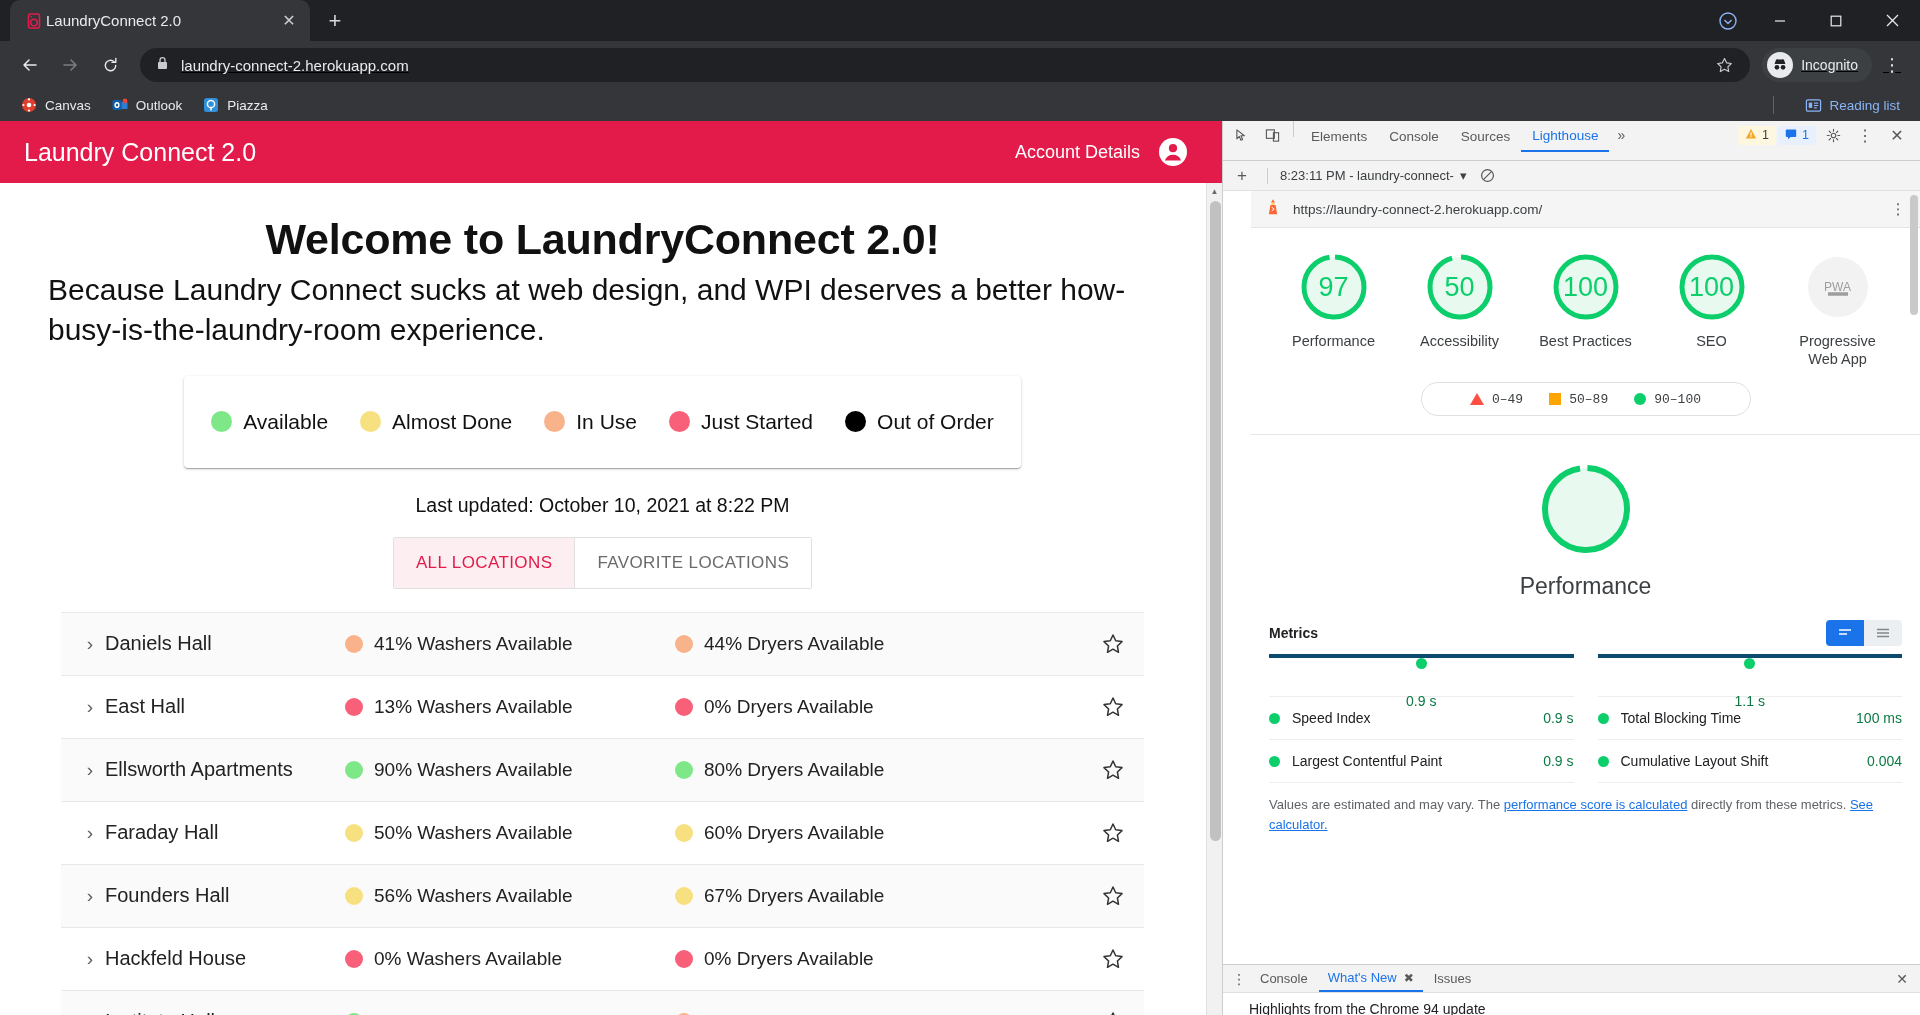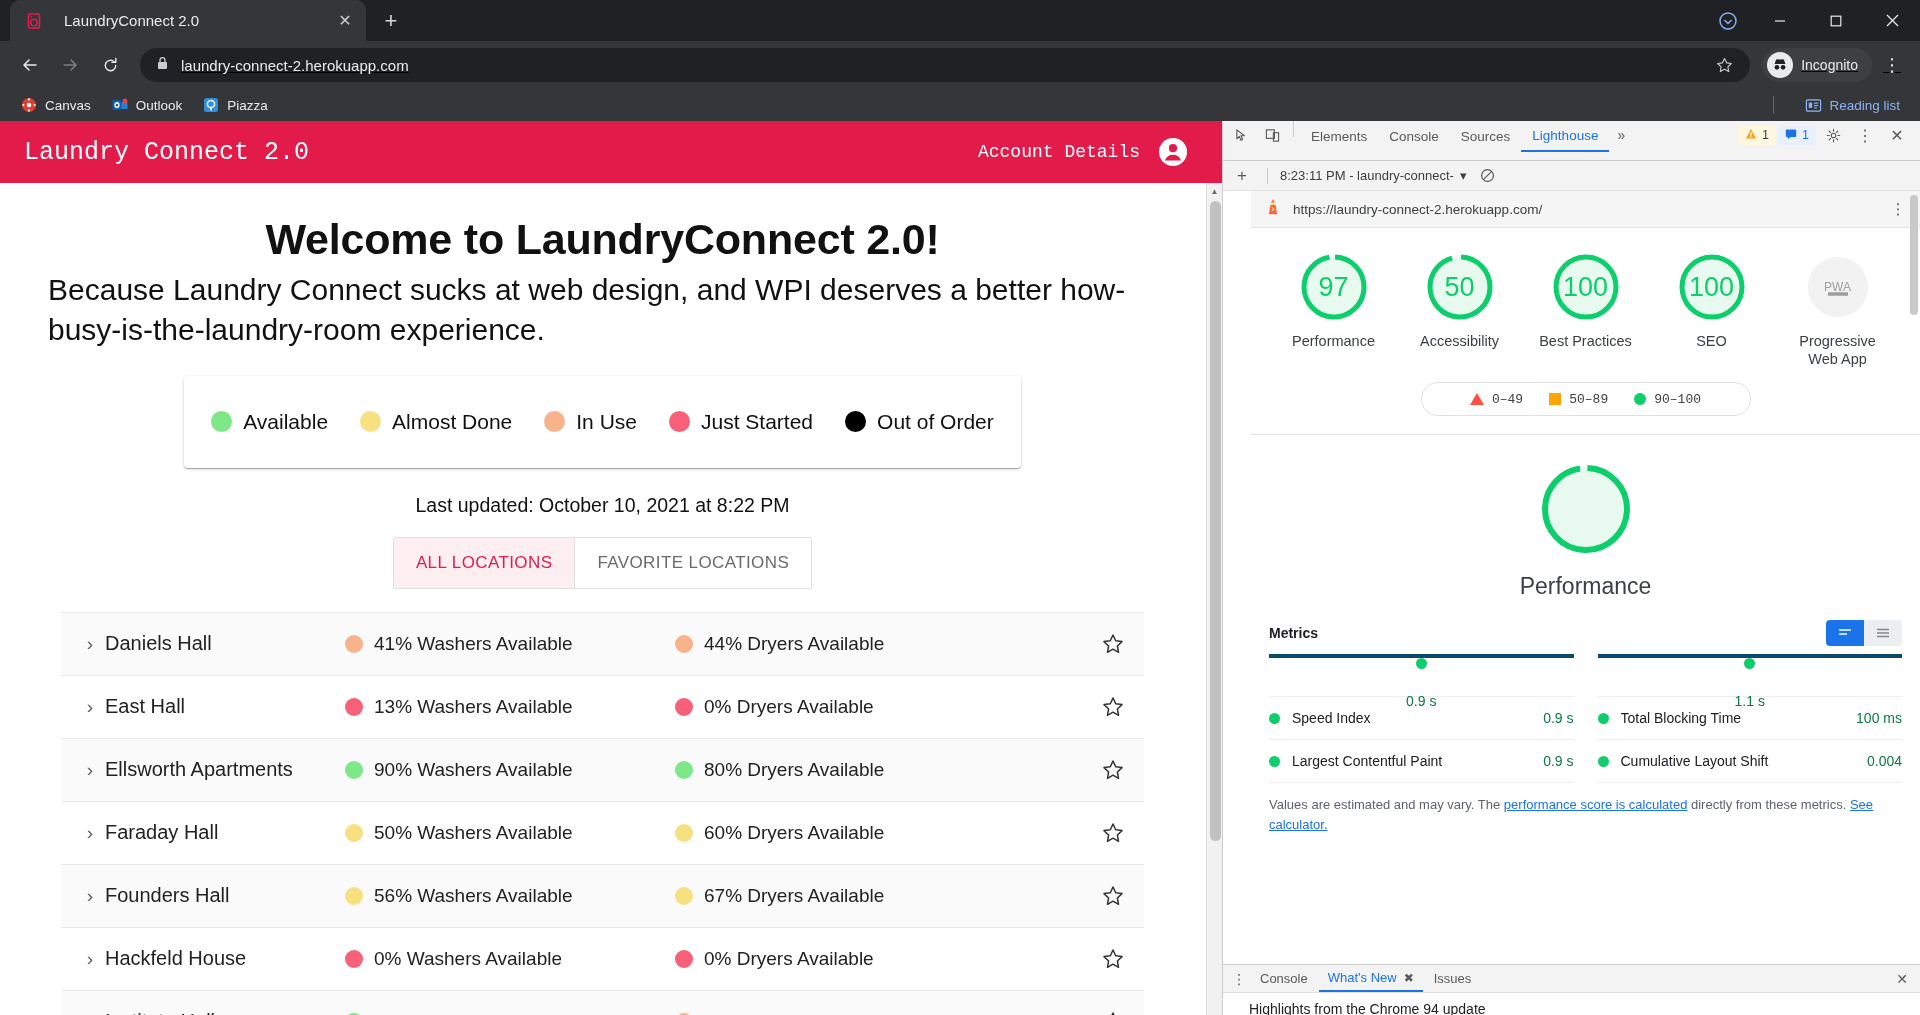--- a/index.html
+++ b/index.html
@@ -15,8 +15,8 @@
 
   .tabstrip { height: 41px; background: #202124; display: flex; align-items: flex-end; padding-left: 10px; position: relative; }
   .tab {
-    width: 356px; height: 41px; background: #35363a; border-radius: 10px 10px 0 0;
-    display: flex; align-items: center; padding: 0 10px 0 14px; gap: 20px; position: relative;
+    width: 300px; height: 41px; background: #35363a; border-radius: 10px 10px 0 0;
+    display: flex; align-items: center; padding: 0 10px 0 14px; gap: 2px; position: relative;
   }
   .tab-favicon { width: 20px; height: 20px; display:flex; align-items:center; justify-content:center; flex:0 0 auto; }
   .tab-title { flex: 1; color: #e8eaed; font-size: 15px; white-space: nowrap; overflow: hidden; text-overflow: ellipsis; }

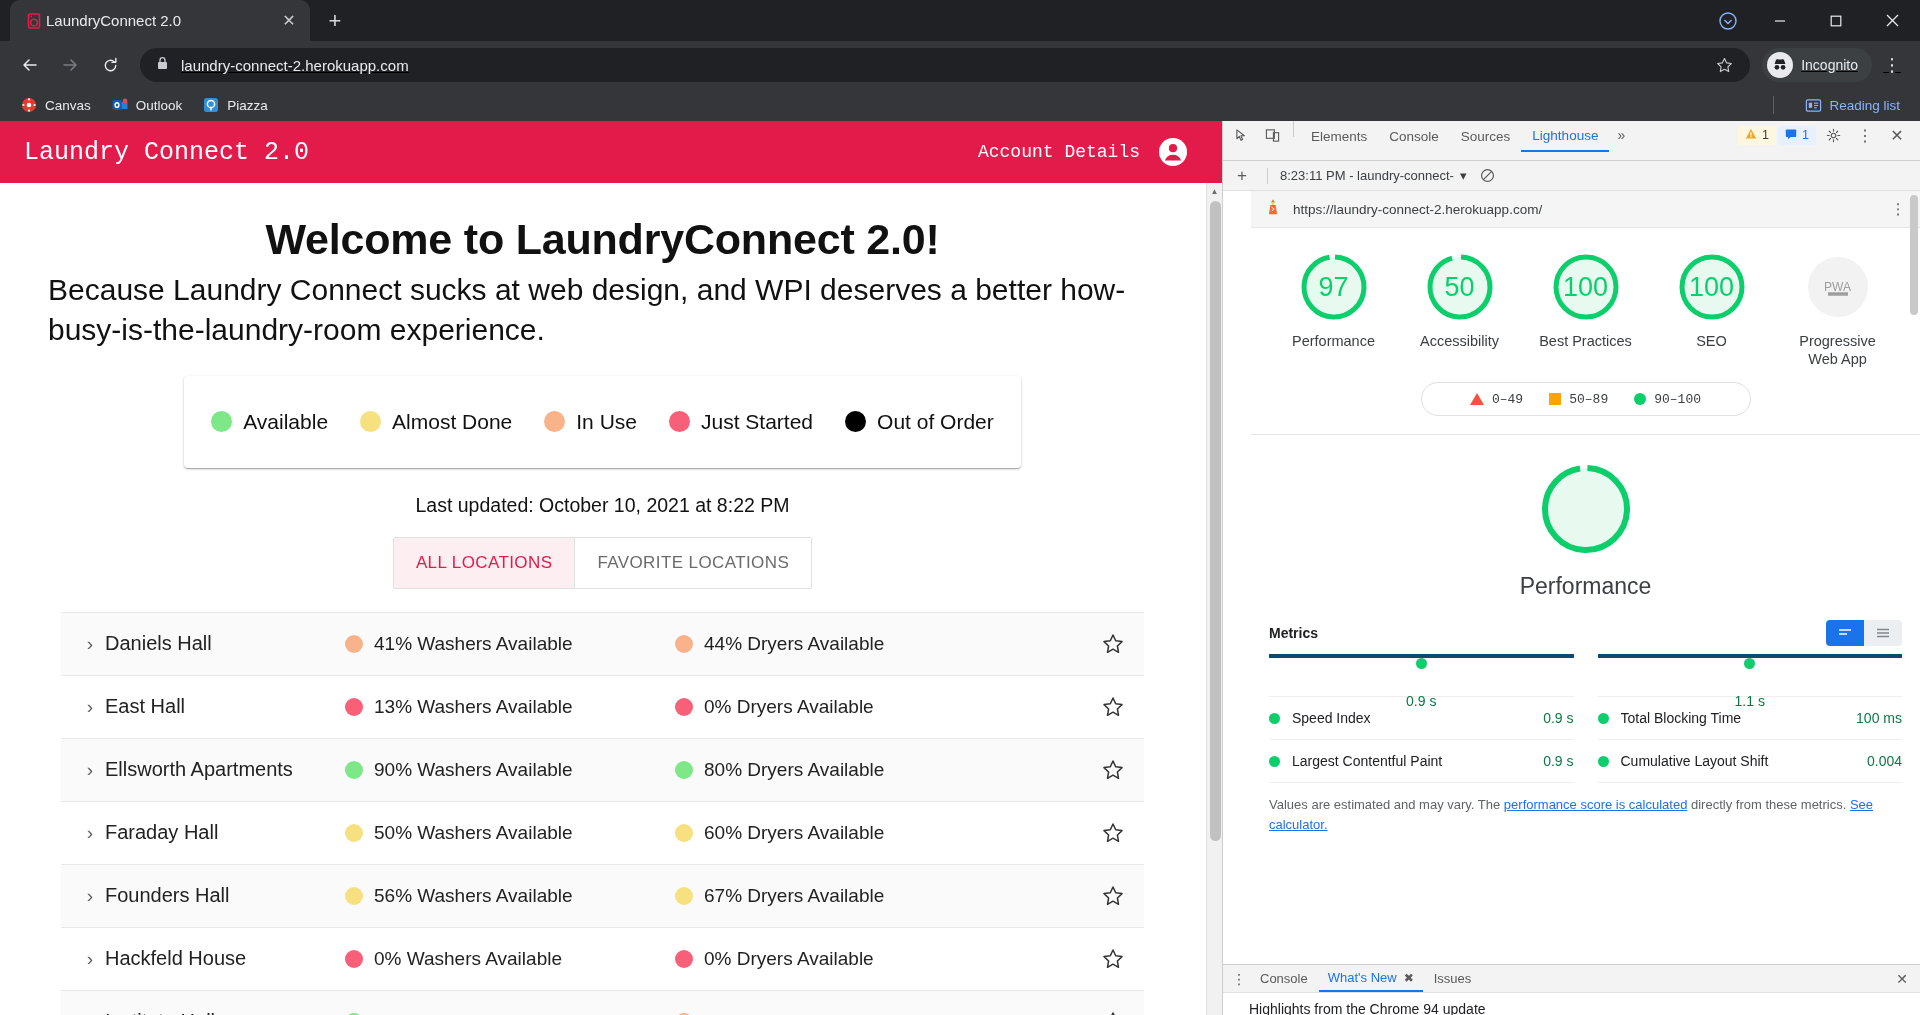--- a/index.html
+++ b/index.html
@@ -55,7 +55,7 @@
   
   .app-header {
     height: 62px; background: #e31b4b; display:flex; align-items:center; justify-content: space-between;
-    padding: 0 34px 0 24px; flex: 0 0 auto; font-family: Liberation Mono, monospace;
+    padding: 0 34px 0 24px; flex: 0 0 auto;
   }
   .app-title { color:#fff; font-size: 25px; font-weight: 400; }
   .account-wrap { display:flex; align-items:center; gap: 18px; }

